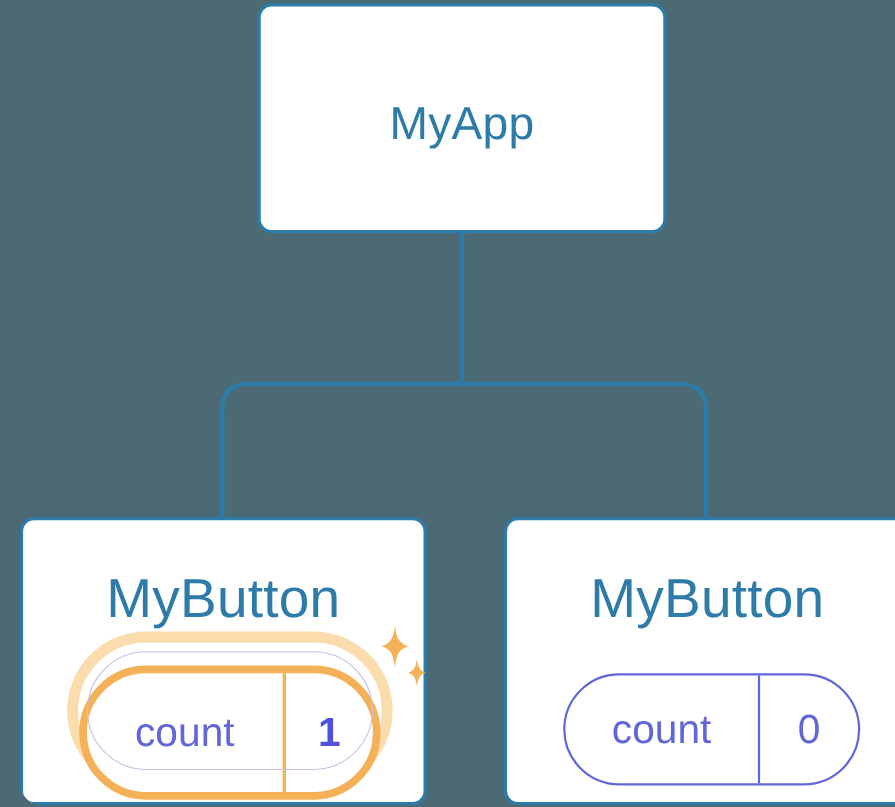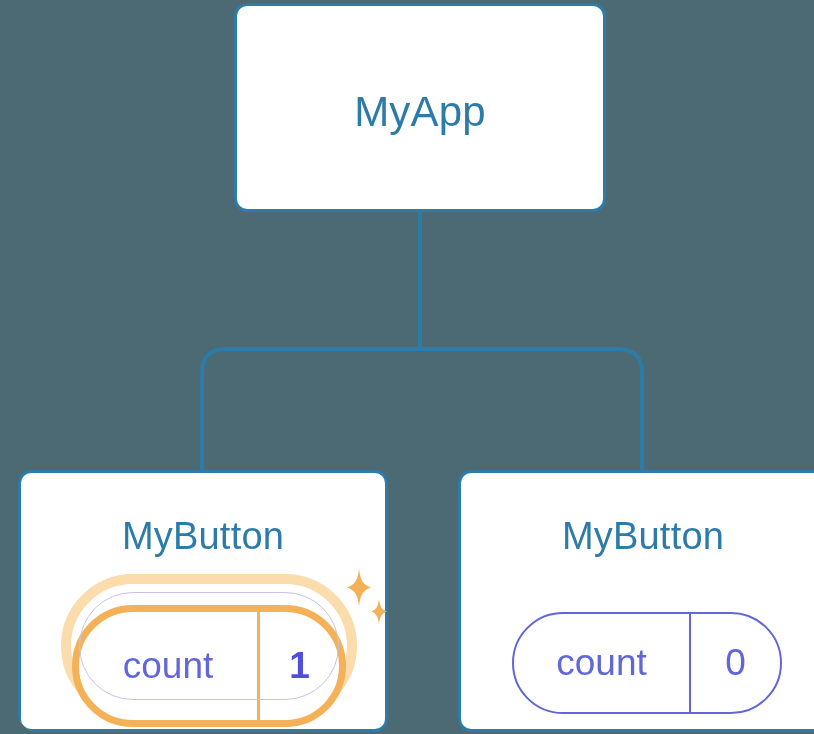--- a/index.html
+++ b/index.html
@@ -84,7 +84,7 @@
   .node-child-left .node-title,
   .node-child-right .node-title {
     top: 42px;
-    font-size: 38px;
+    font-size: 50px;
   }
 
   

